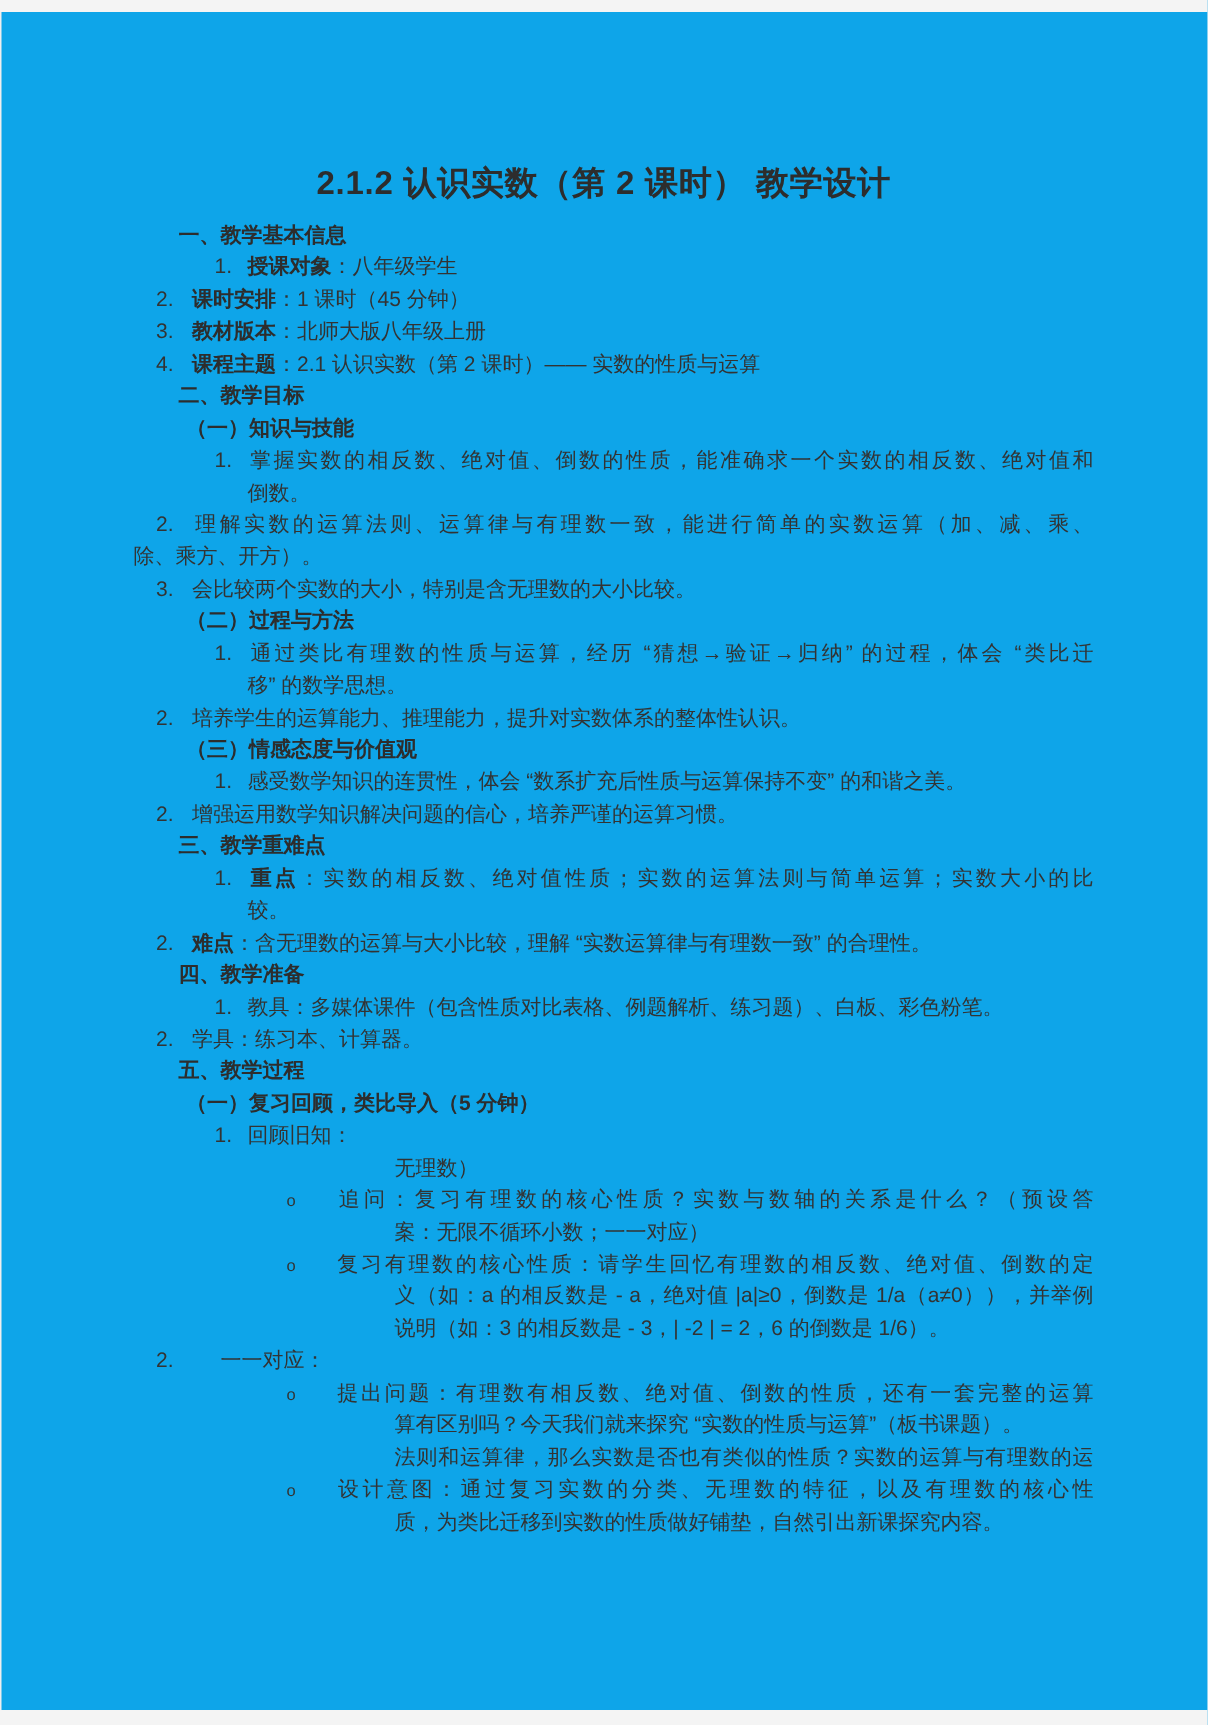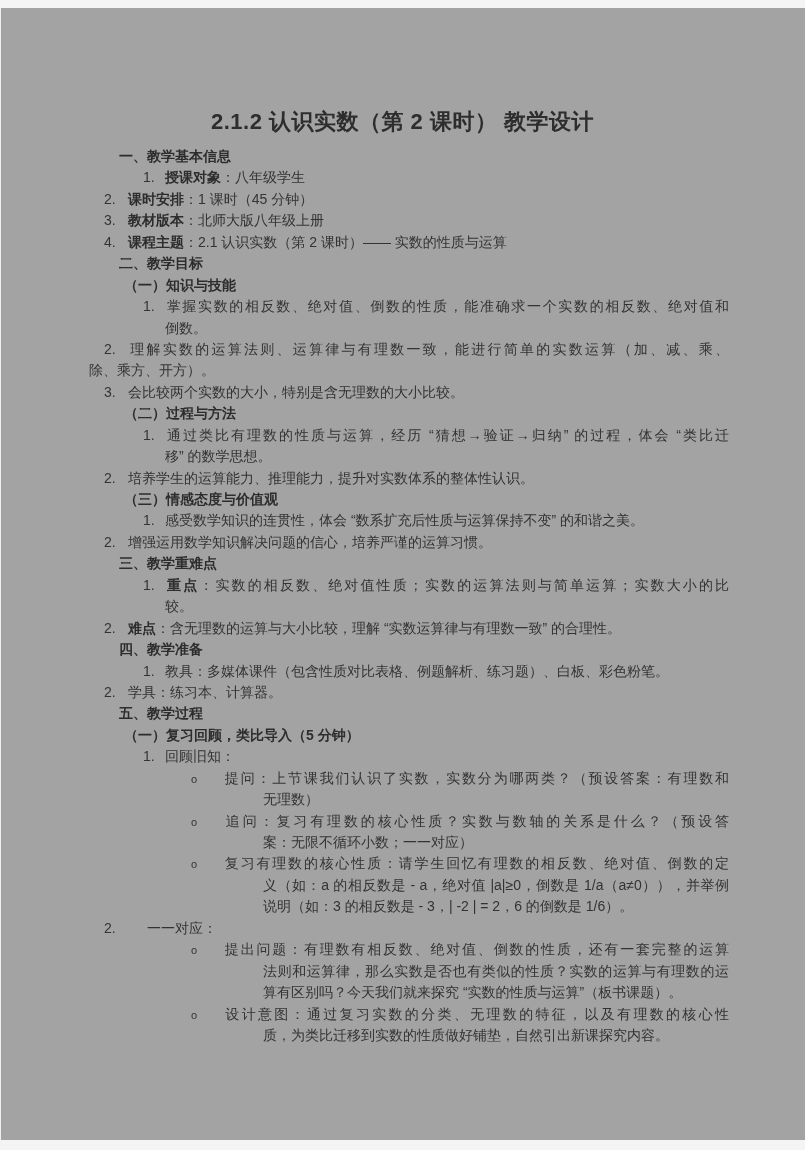--- a/index.html
+++ b/index.html
@@ -20,7 +20,7 @@
     left:0; top:8px;
     width:805px;
     height:1132px;
-    background:#a3a3a3;
+    background:#0ea5e9;
     box-shadow:inset 1px 0 0 #efefef;
     overflow:hidden;
   }

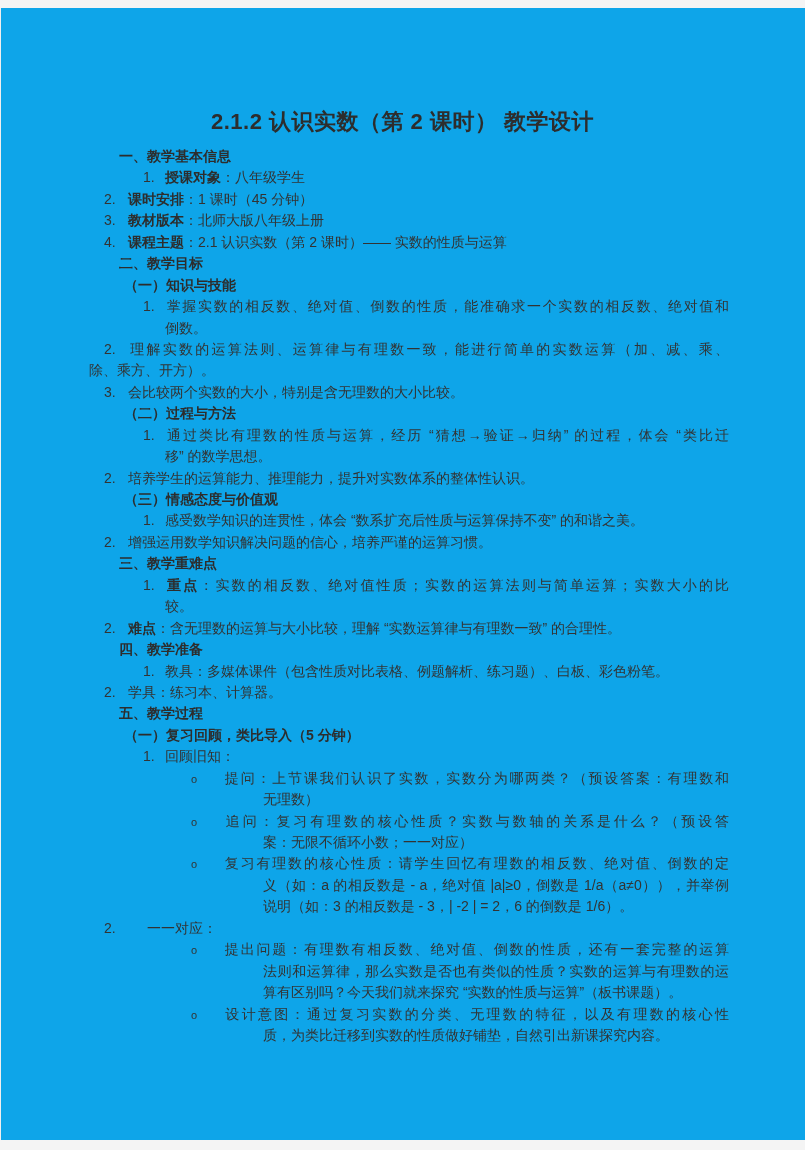--- a/index.html
+++ b/index.html
@@ -99,7 +99,6 @@
         <div class="line h1"><span>五、教学过程</span></div>
         <div class="line h2"><span>（一）复习回顾，类比导入（5 分钟）</span></div>
         <div class="line li1"><span class="num">1.</span><span>回顾旧知：</span></div>
-        <div class="line bullet jf"><span class="num">o</span><span>提问：上节课我们认识了实数，实数分为哪两类？（预设答案：有理数和</span></div>
         <div class="line contb"><span>无理数）</span></div>
         <div class="line bullet jf"><span class="num">o</span><span>追问：复习有理数的核心性质？实数与数轴的关系是什么？（预设答</span></div>
         <div class="line contb"><span>案：无限不循环小数；一一对应）</span></div>

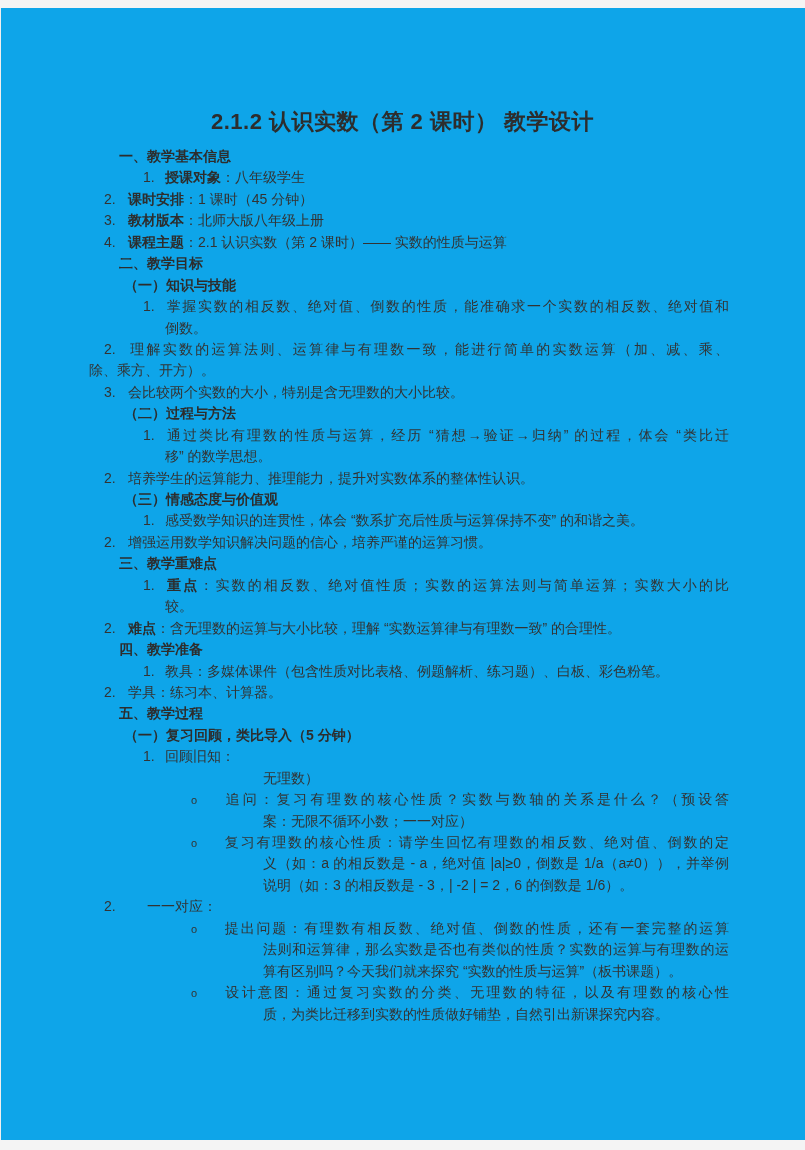--- a/index.html
+++ b/index.html
@@ -107,8 +107,8 @@
         <div class="line contb"><span>说明（如：3 的相反数是 - 3，| -2 | = 2，6 的倒数是 1/6）。</span></div>
         <div class="line li2c"><span class="num">2.</span><span>一一对应：</span></div>
         <div class="line bullet jf"><span class="num">o</span><span>提出问题：有理数有相反数、绝对值、倒数的性质，还有一套完整的运算</span></div>
+        <div class="line contb"><span>算有区别吗？今天我们就来探究 “实数的性质与运算”（板书课题）。</span></div>
         <div class="line contb jf"><span>法则和运算律，那么实数是否也有类似的性质？实数的运算与有理数的运</span></div>
-        <div class="line contb"><span>算有区别吗？今天我们就来探究 “实数的性质与运算”（板书课题）。</span></div>
         <div class="line bullet jf"><span class="num">o</span><span>设计意图：通过复习实数的分类、无理数的特征，以及有理数的核心性</span></div>
         <div class="line contb"><span>质，为类比迁移到实数的性质做好铺垫，自然引出新课探究内容。</span></div>
       </div>

